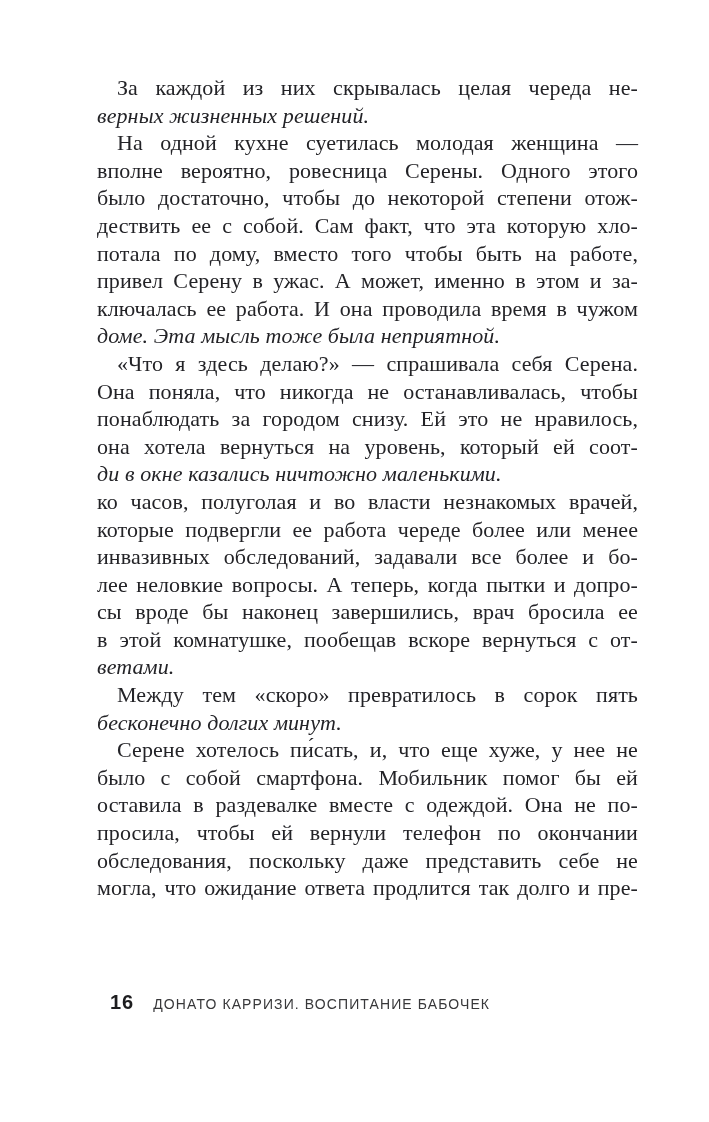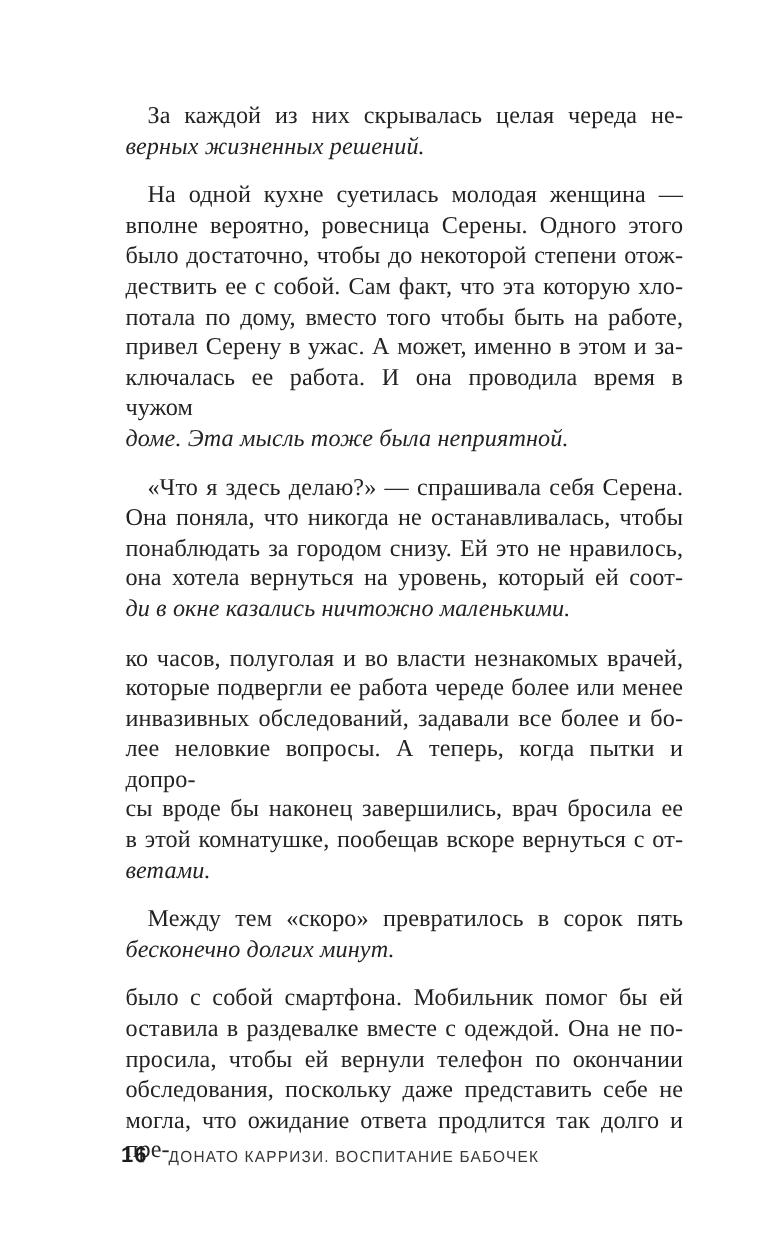--- a/index.html
+++ b/index.html
@@ -31,7 +31,7 @@
     letter-spacing: 0.1px;
   }
 
-  .text-block p { margin: 17px; }
+  .text-block p { margin: 0; }
 
   .ln { display: block; white-space: normal; }
   .j  { text-align: justify; text-align-last: justify; }

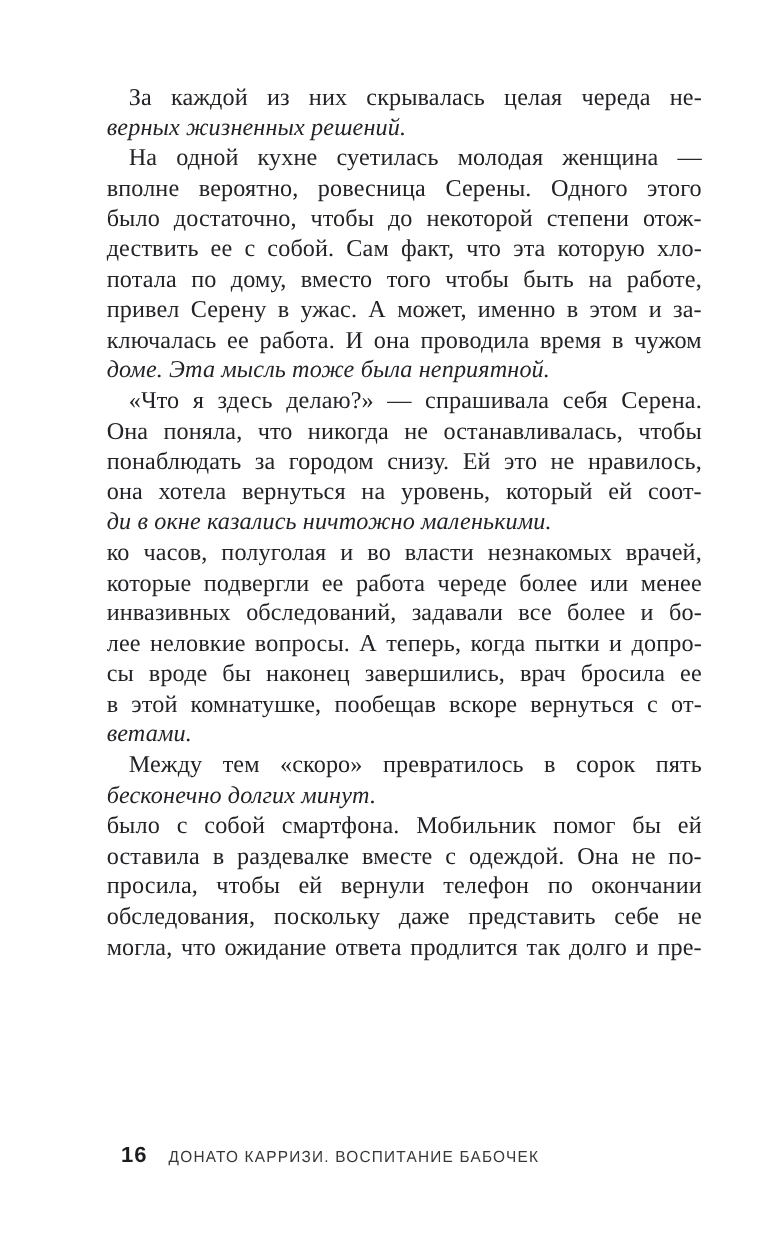--- a/index.html
+++ b/index.html
@@ -109,6 +109,7 @@
     </p>
 
     <p>
+      <span class="ln j ind">Серене хотелось пи́сать, и, что еще хуже, у нее не</span>
       <span class="ln j">было с собой смартфона. Мобильник помог бы ей</span>
       <span class="ln j">оставила в раздевалке вместе с одеждой. Она не по-</span>
       <span class="ln j">просила, чтобы ей вернули телефон по окончании</span>

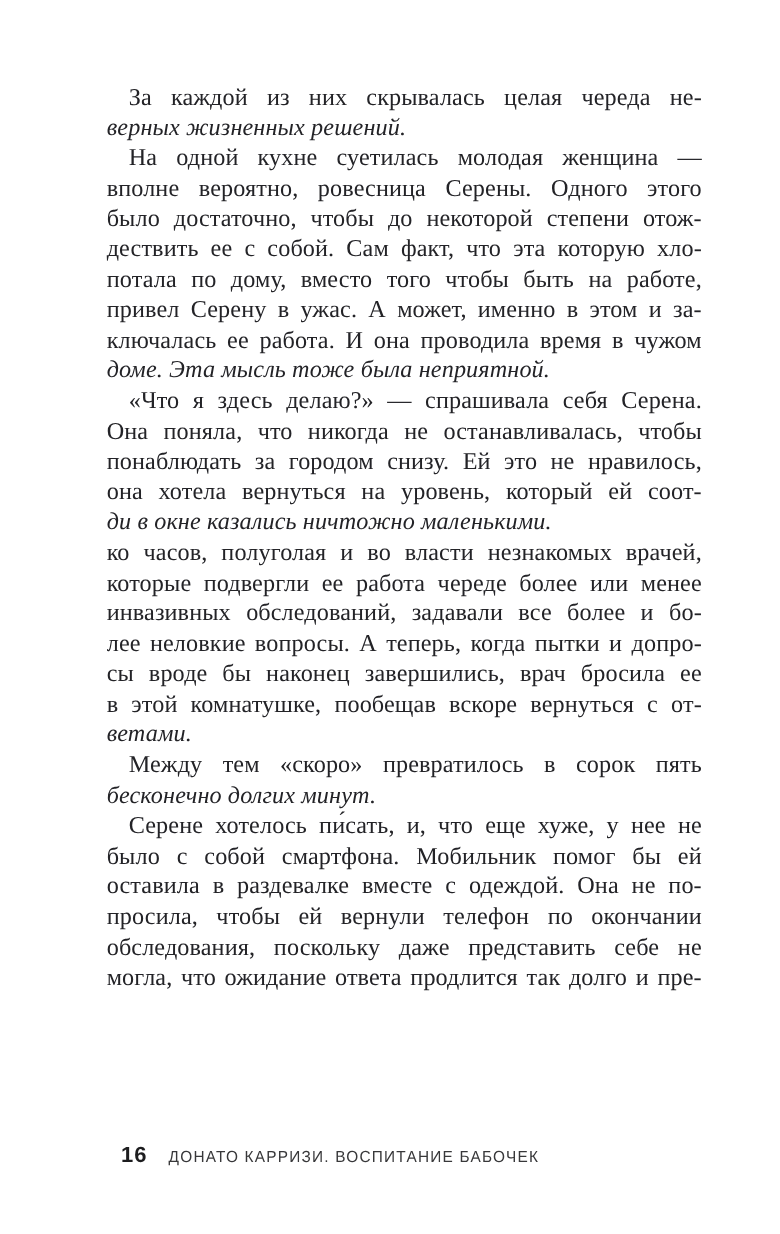--- a/index.html
+++ b/index.html
@@ -53,7 +53,6 @@
     font-weight: bold;
     letter-spacing: 1px;
     color: var(--footer-num);
-    margin-top: 48px;
   }
   .running-title {
     font-size: 14px;

